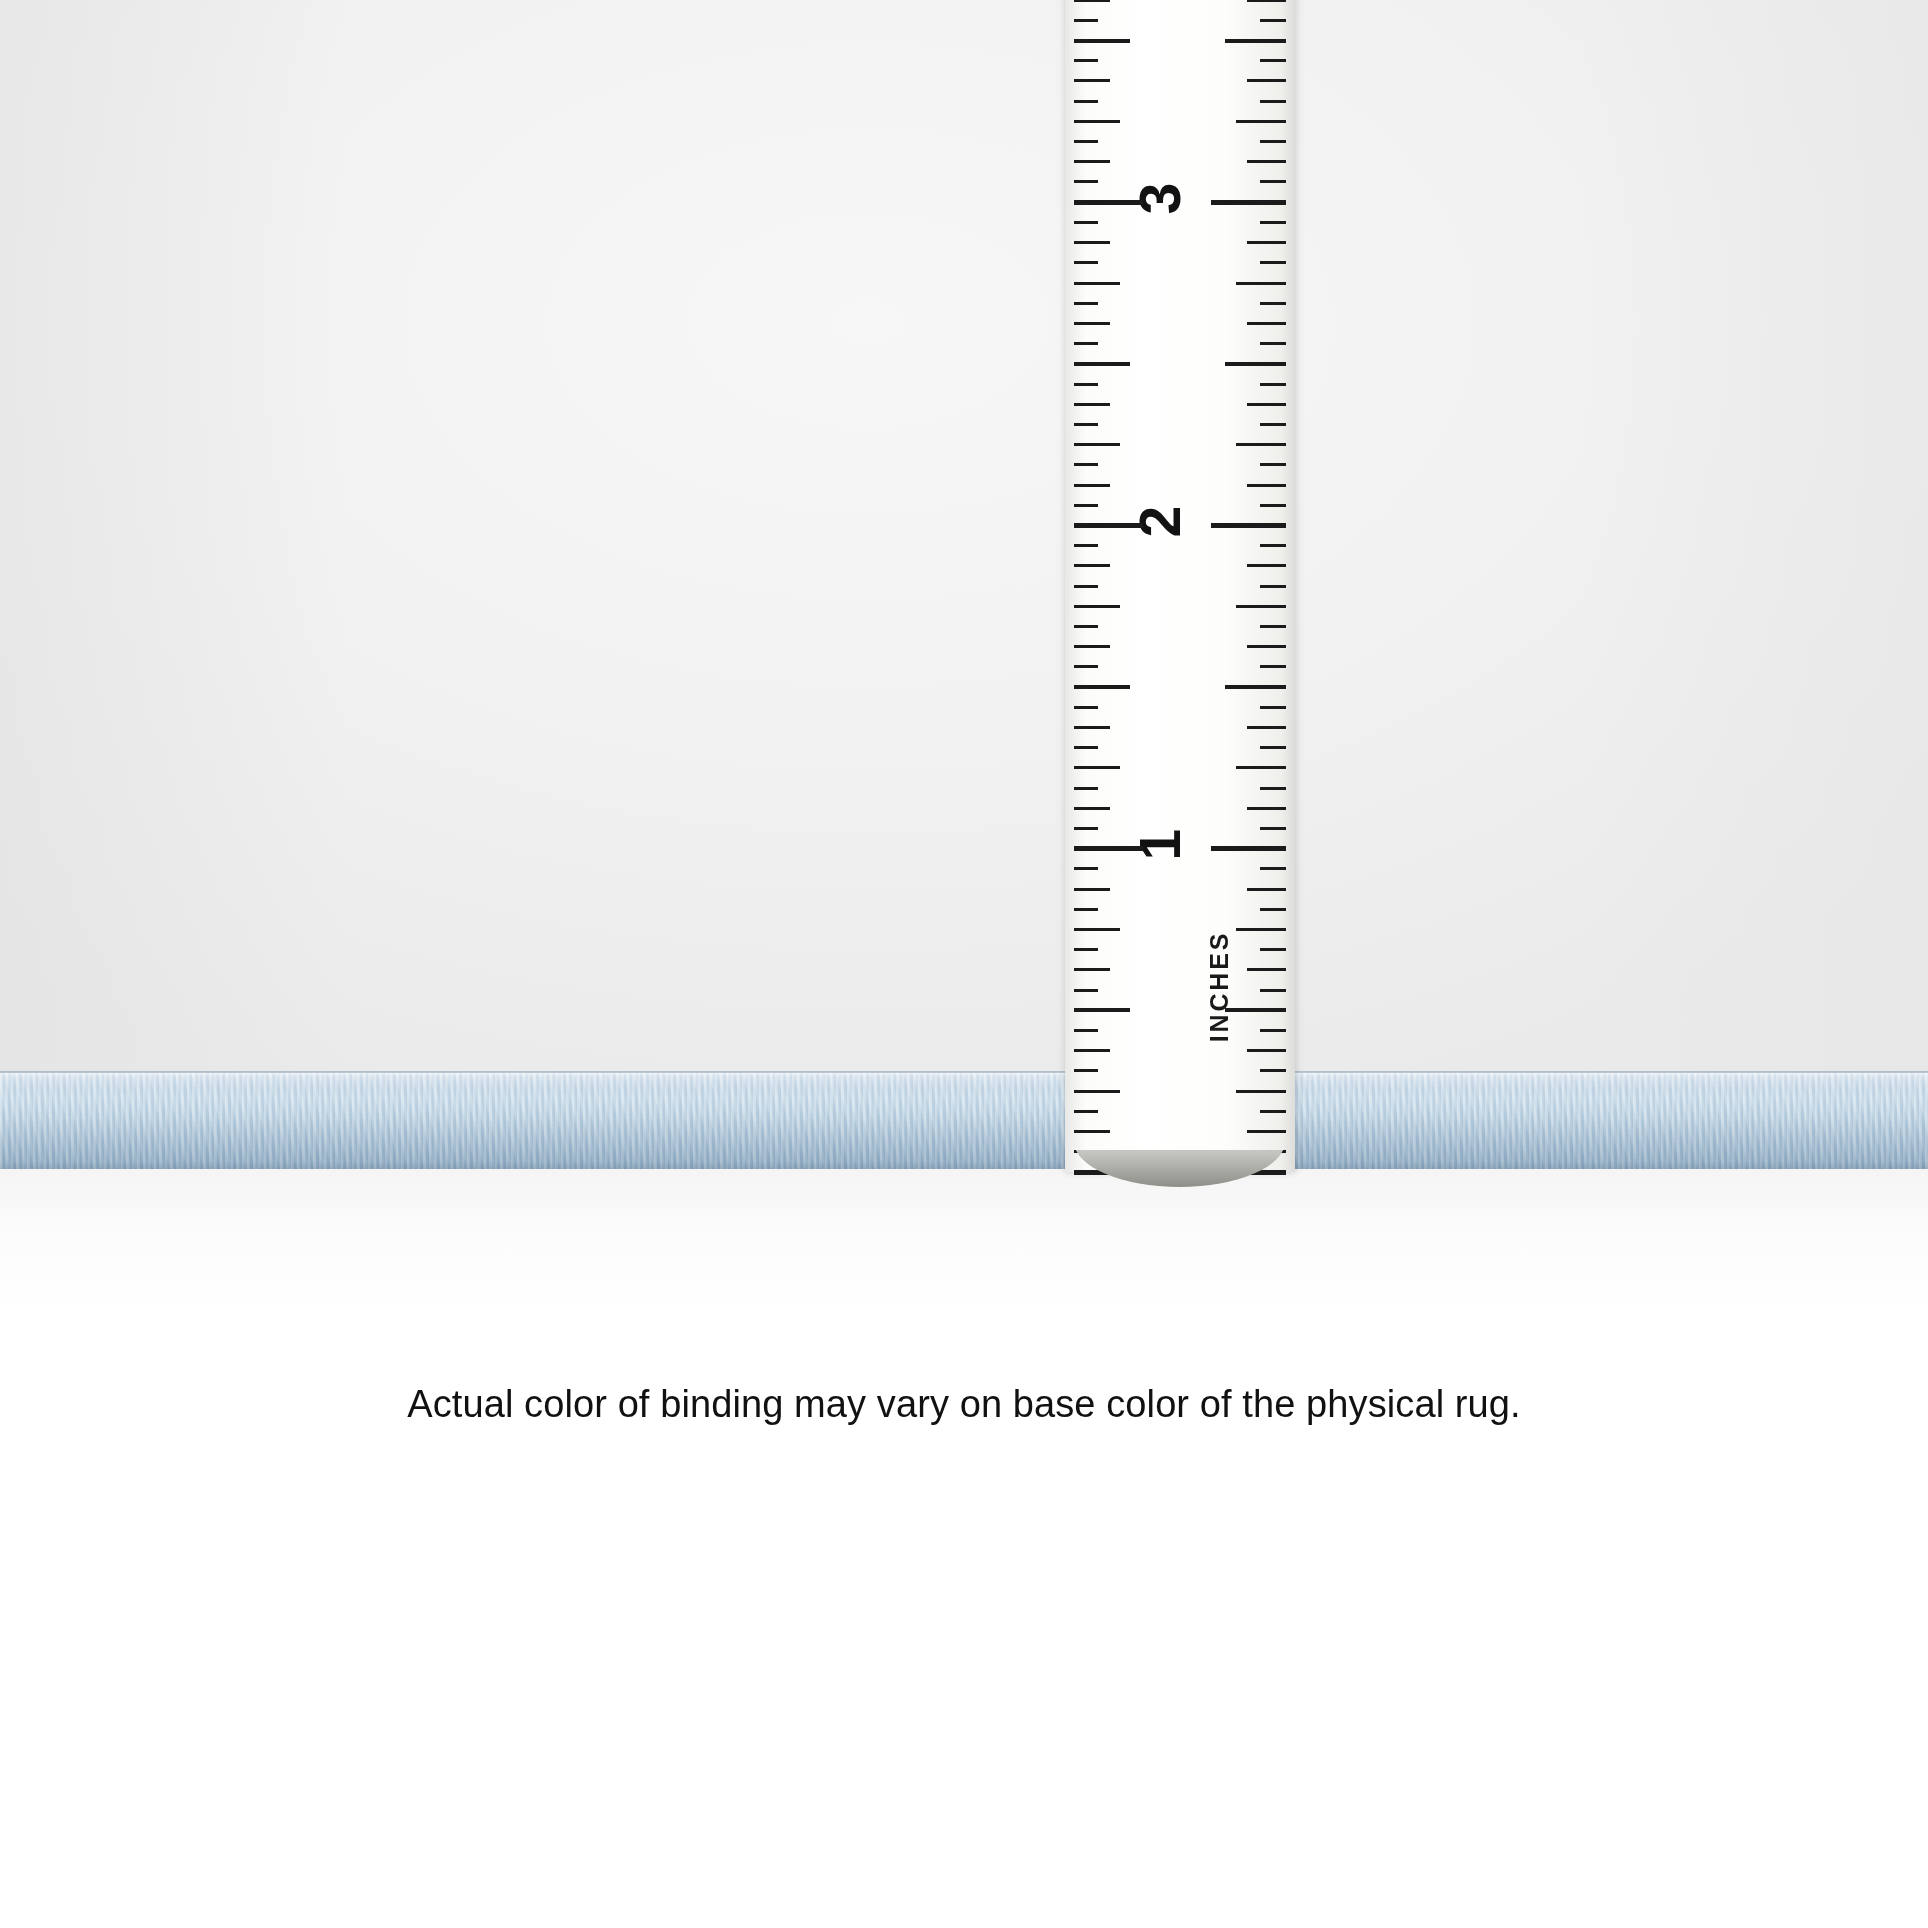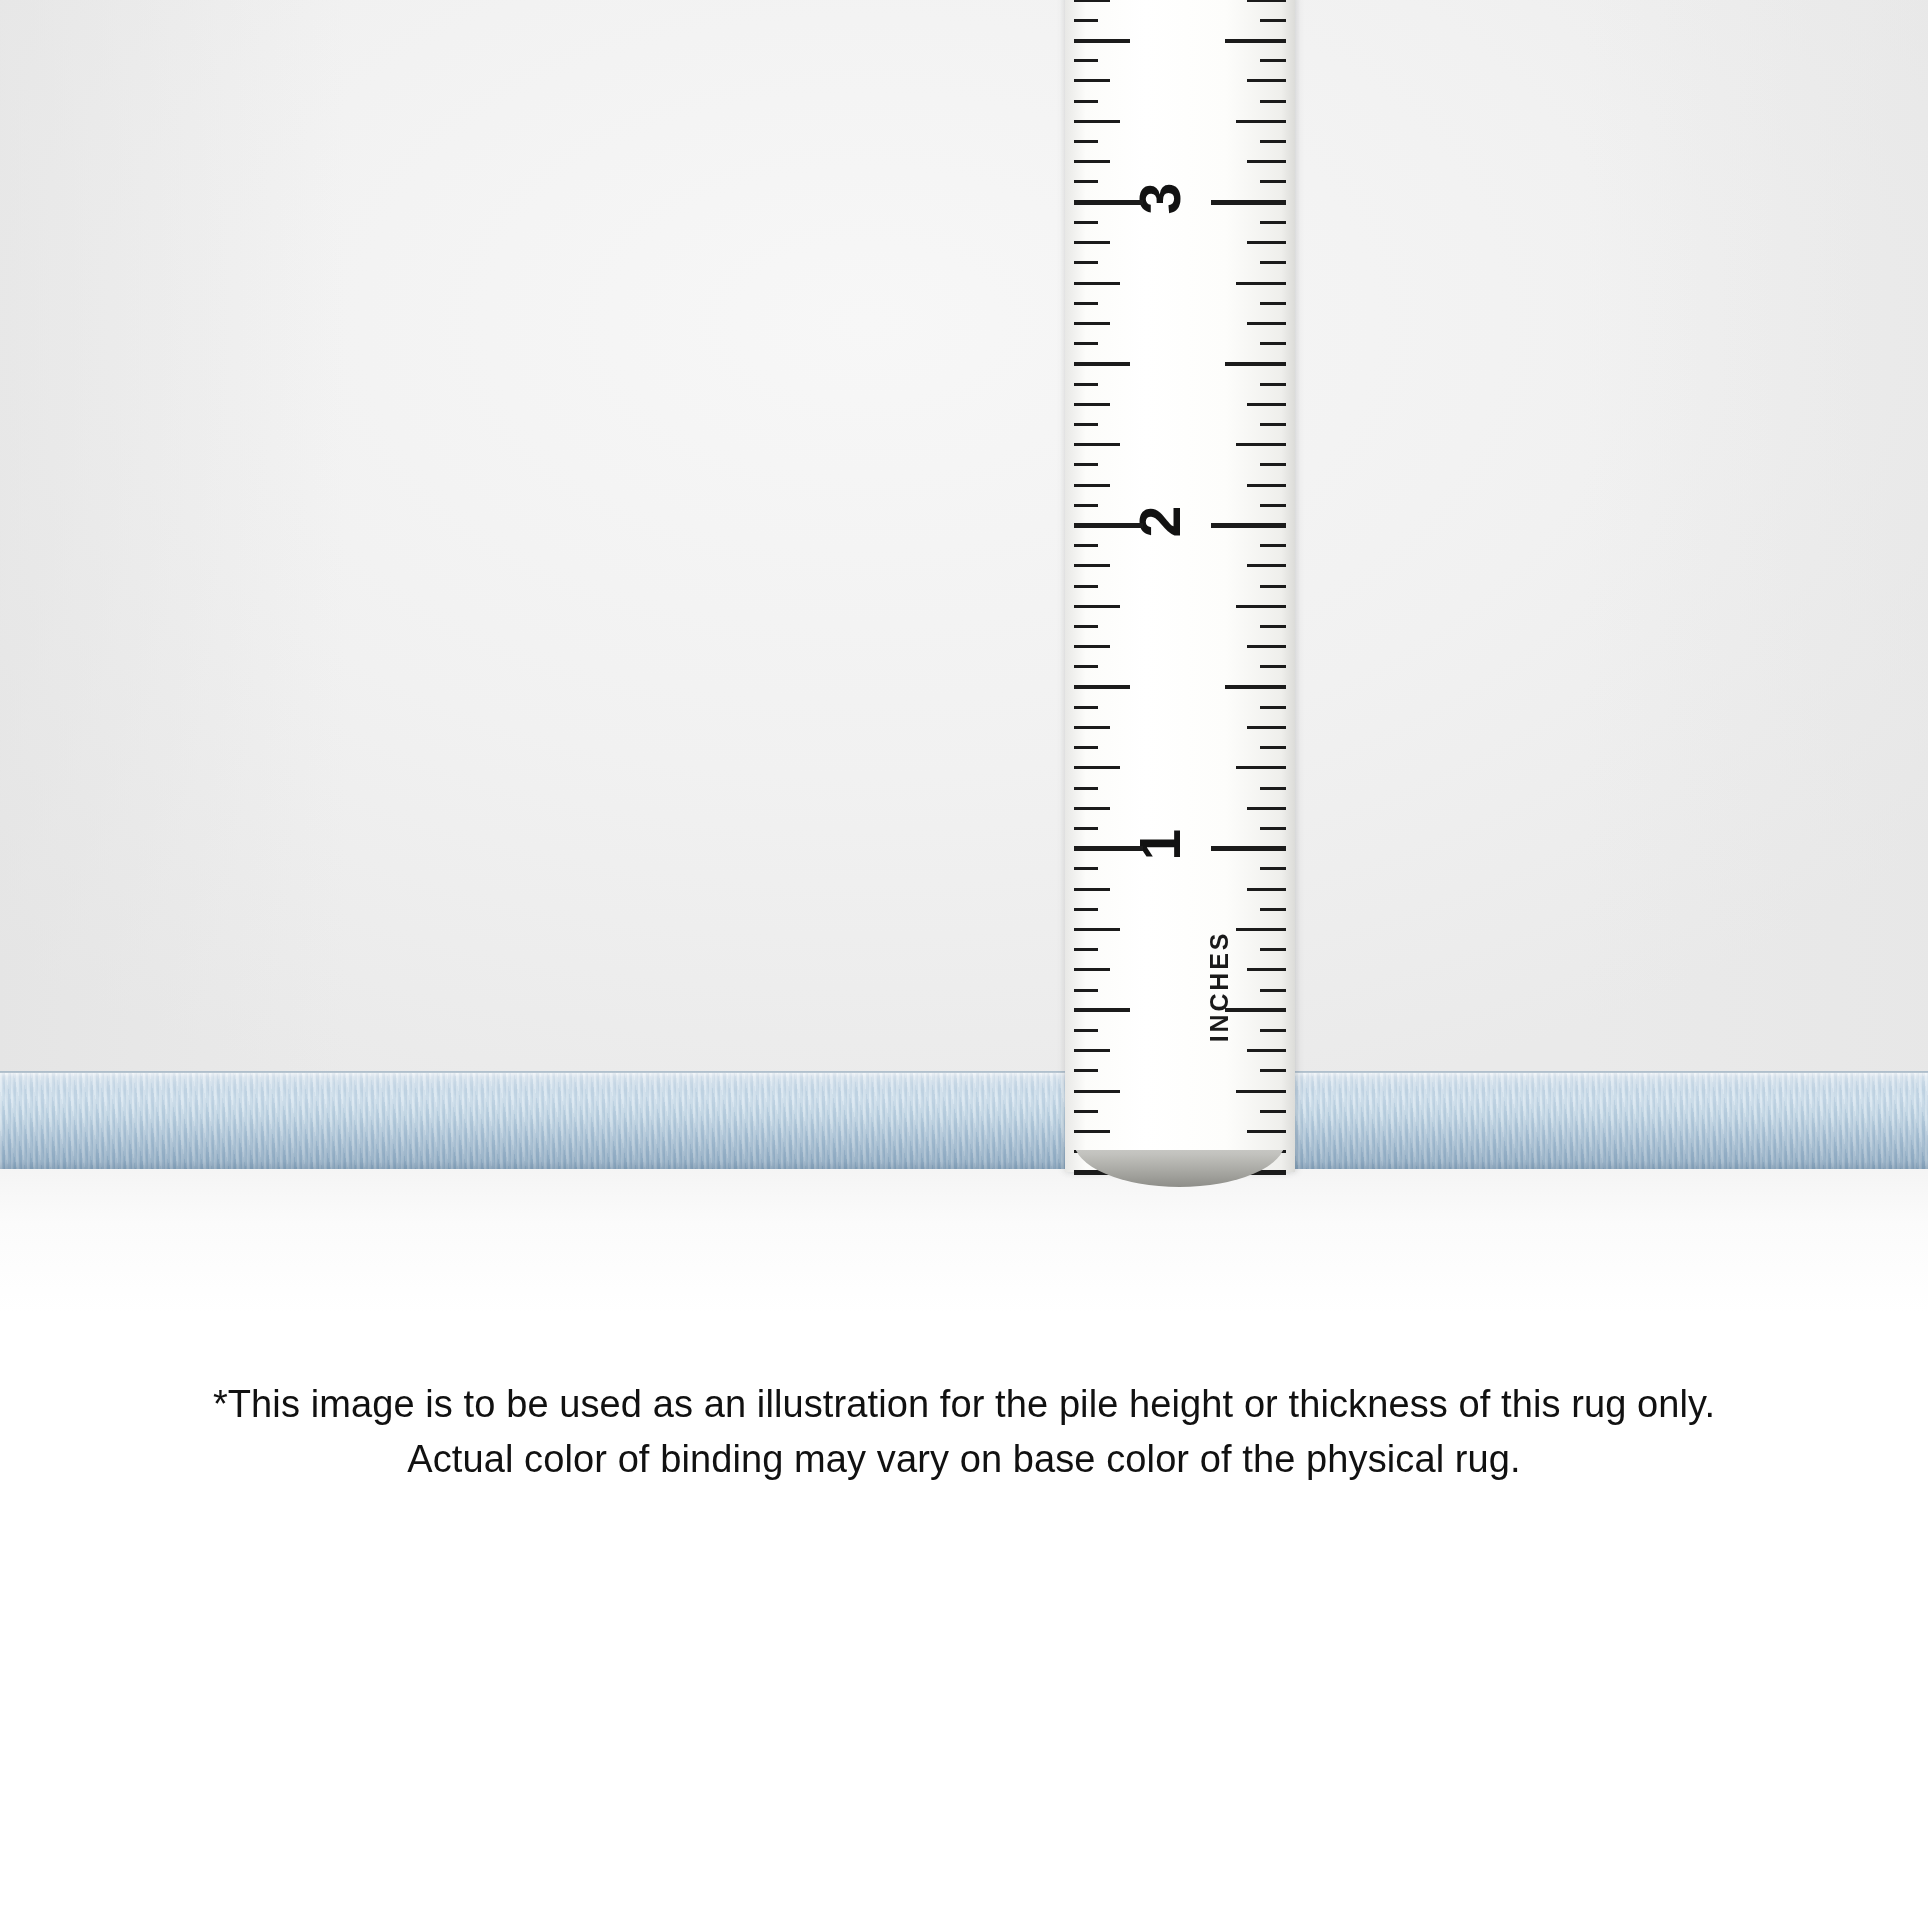--- a/index.html
+++ b/index.html
@@ -345,7 +345,6 @@
   </div>
 
   <div class="caption">
-    <span class="line">*This image is to be used as an illustration for the pile height or thickness of this rug only.</span>
     <span class="line">Actual color of binding may vary on base color of the physical rug.</span>
   </div>
 

